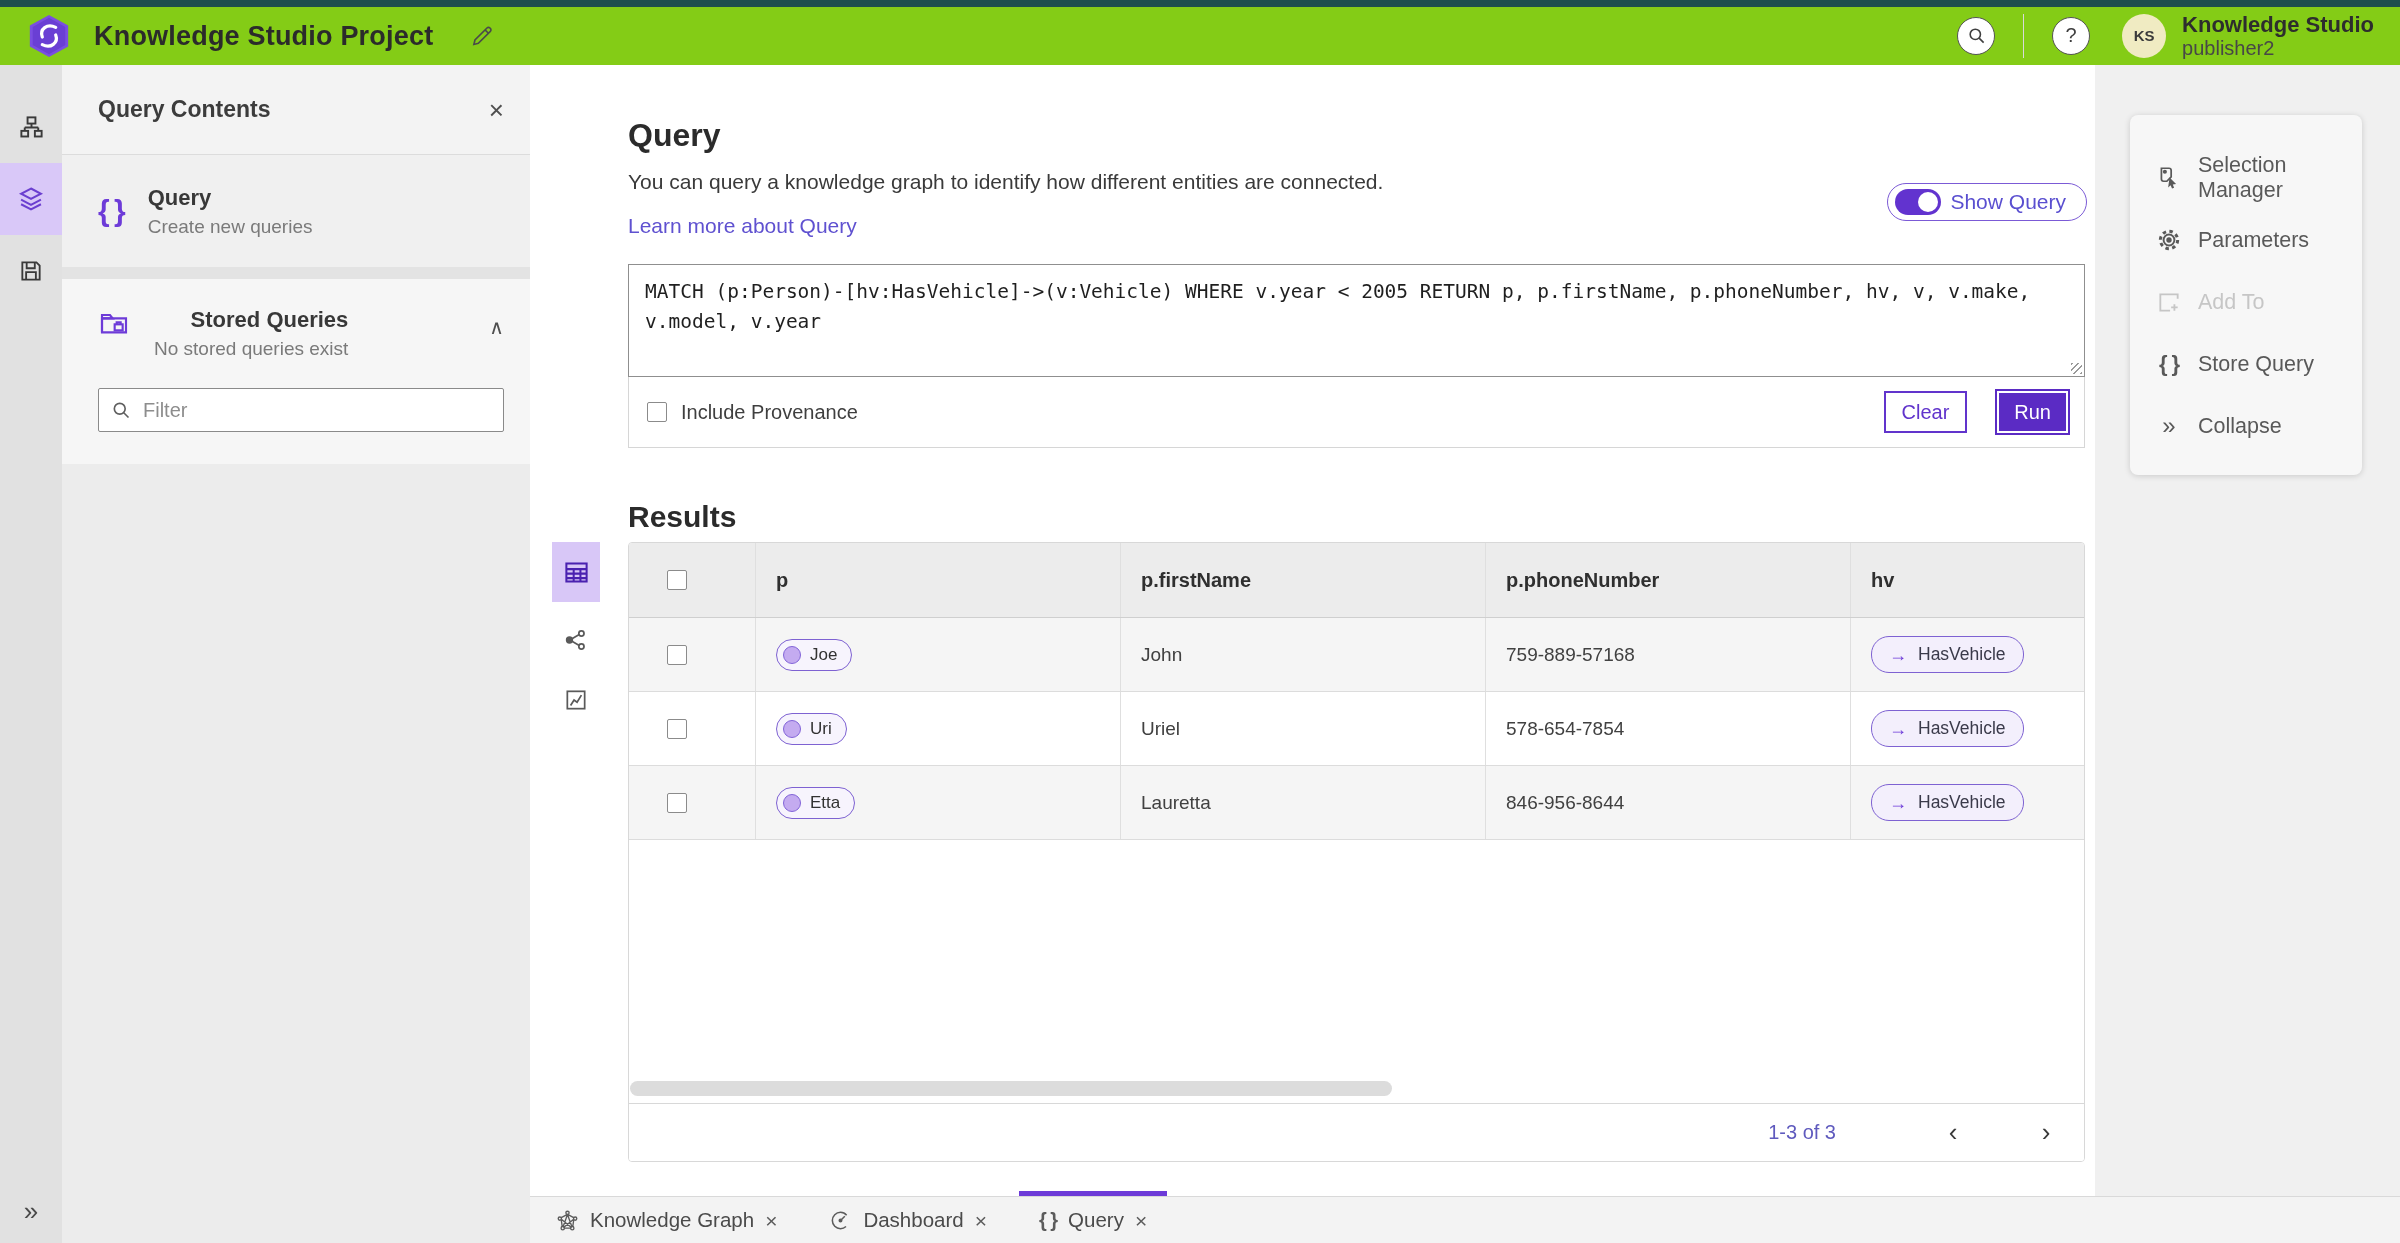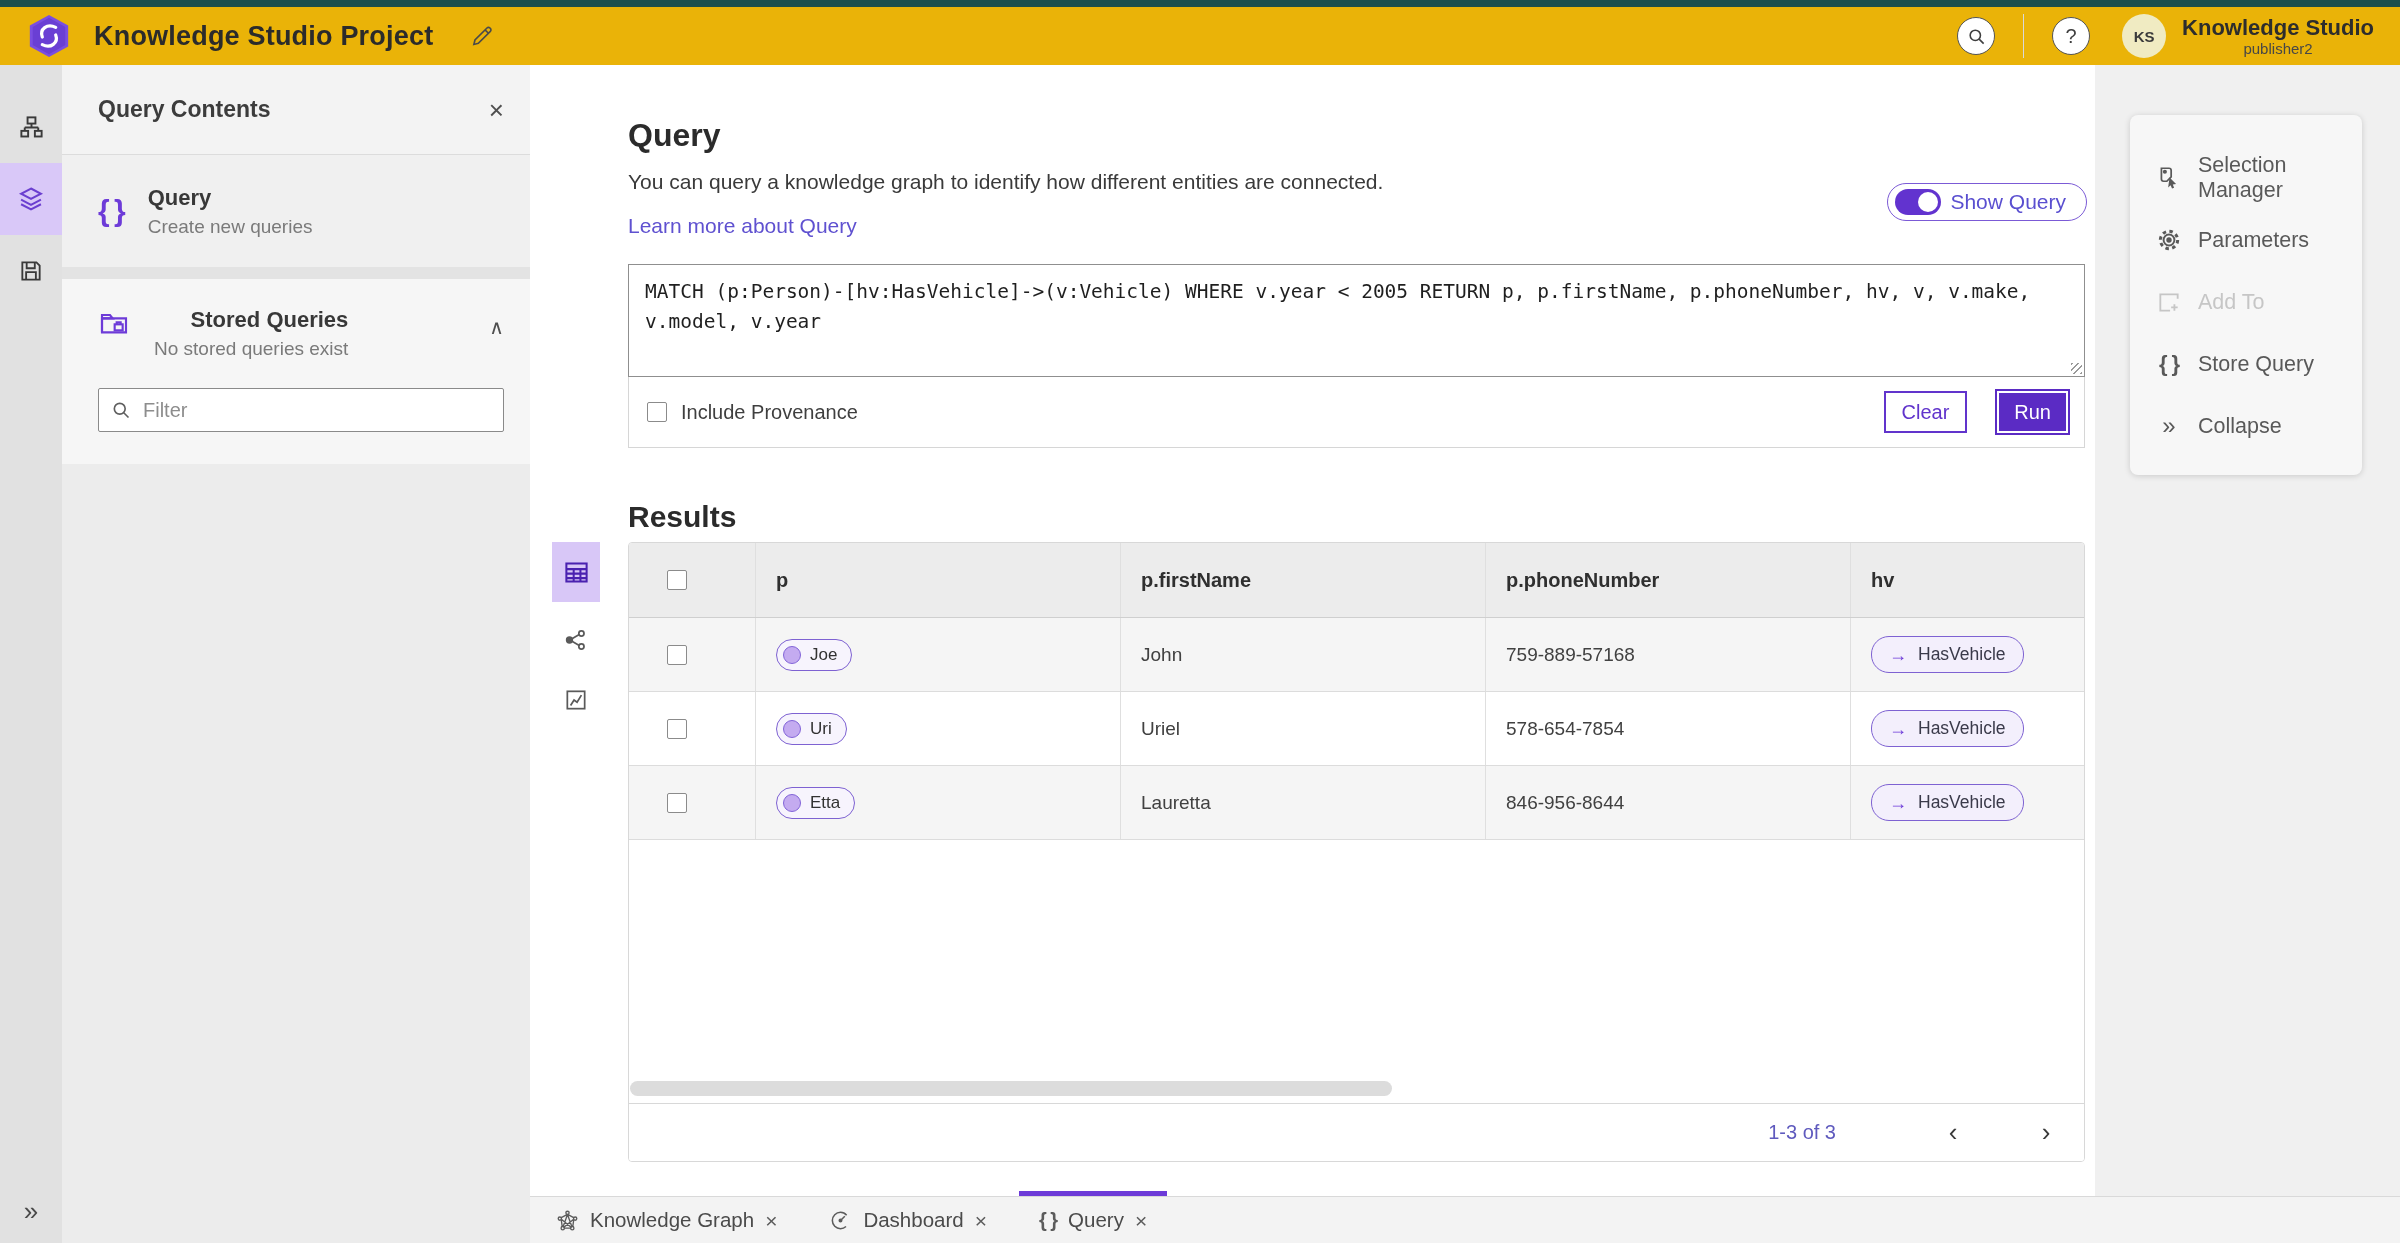--- a/index.html
+++ b/index.html
@@ -12,7 +12,7 @@
 
   
   .topstrip { height:7px; background:#1d4f4c; }
-  .header { height:58px; background:#eab308; display:flex; align-items:center; padding:0 26px;text-align:center; }
+  .header { height:58px; background:#84cc16; display:flex; align-items:center; padding:0 26px; }
   .logo { width:46px; height:46px; margin-right:22px; }
   .app-title { font-size:27px; font-weight:600; color:#2b2b2b; letter-spacing:.2px; }
   .edit-btn { margin-left:36px; cursor:pointer; }

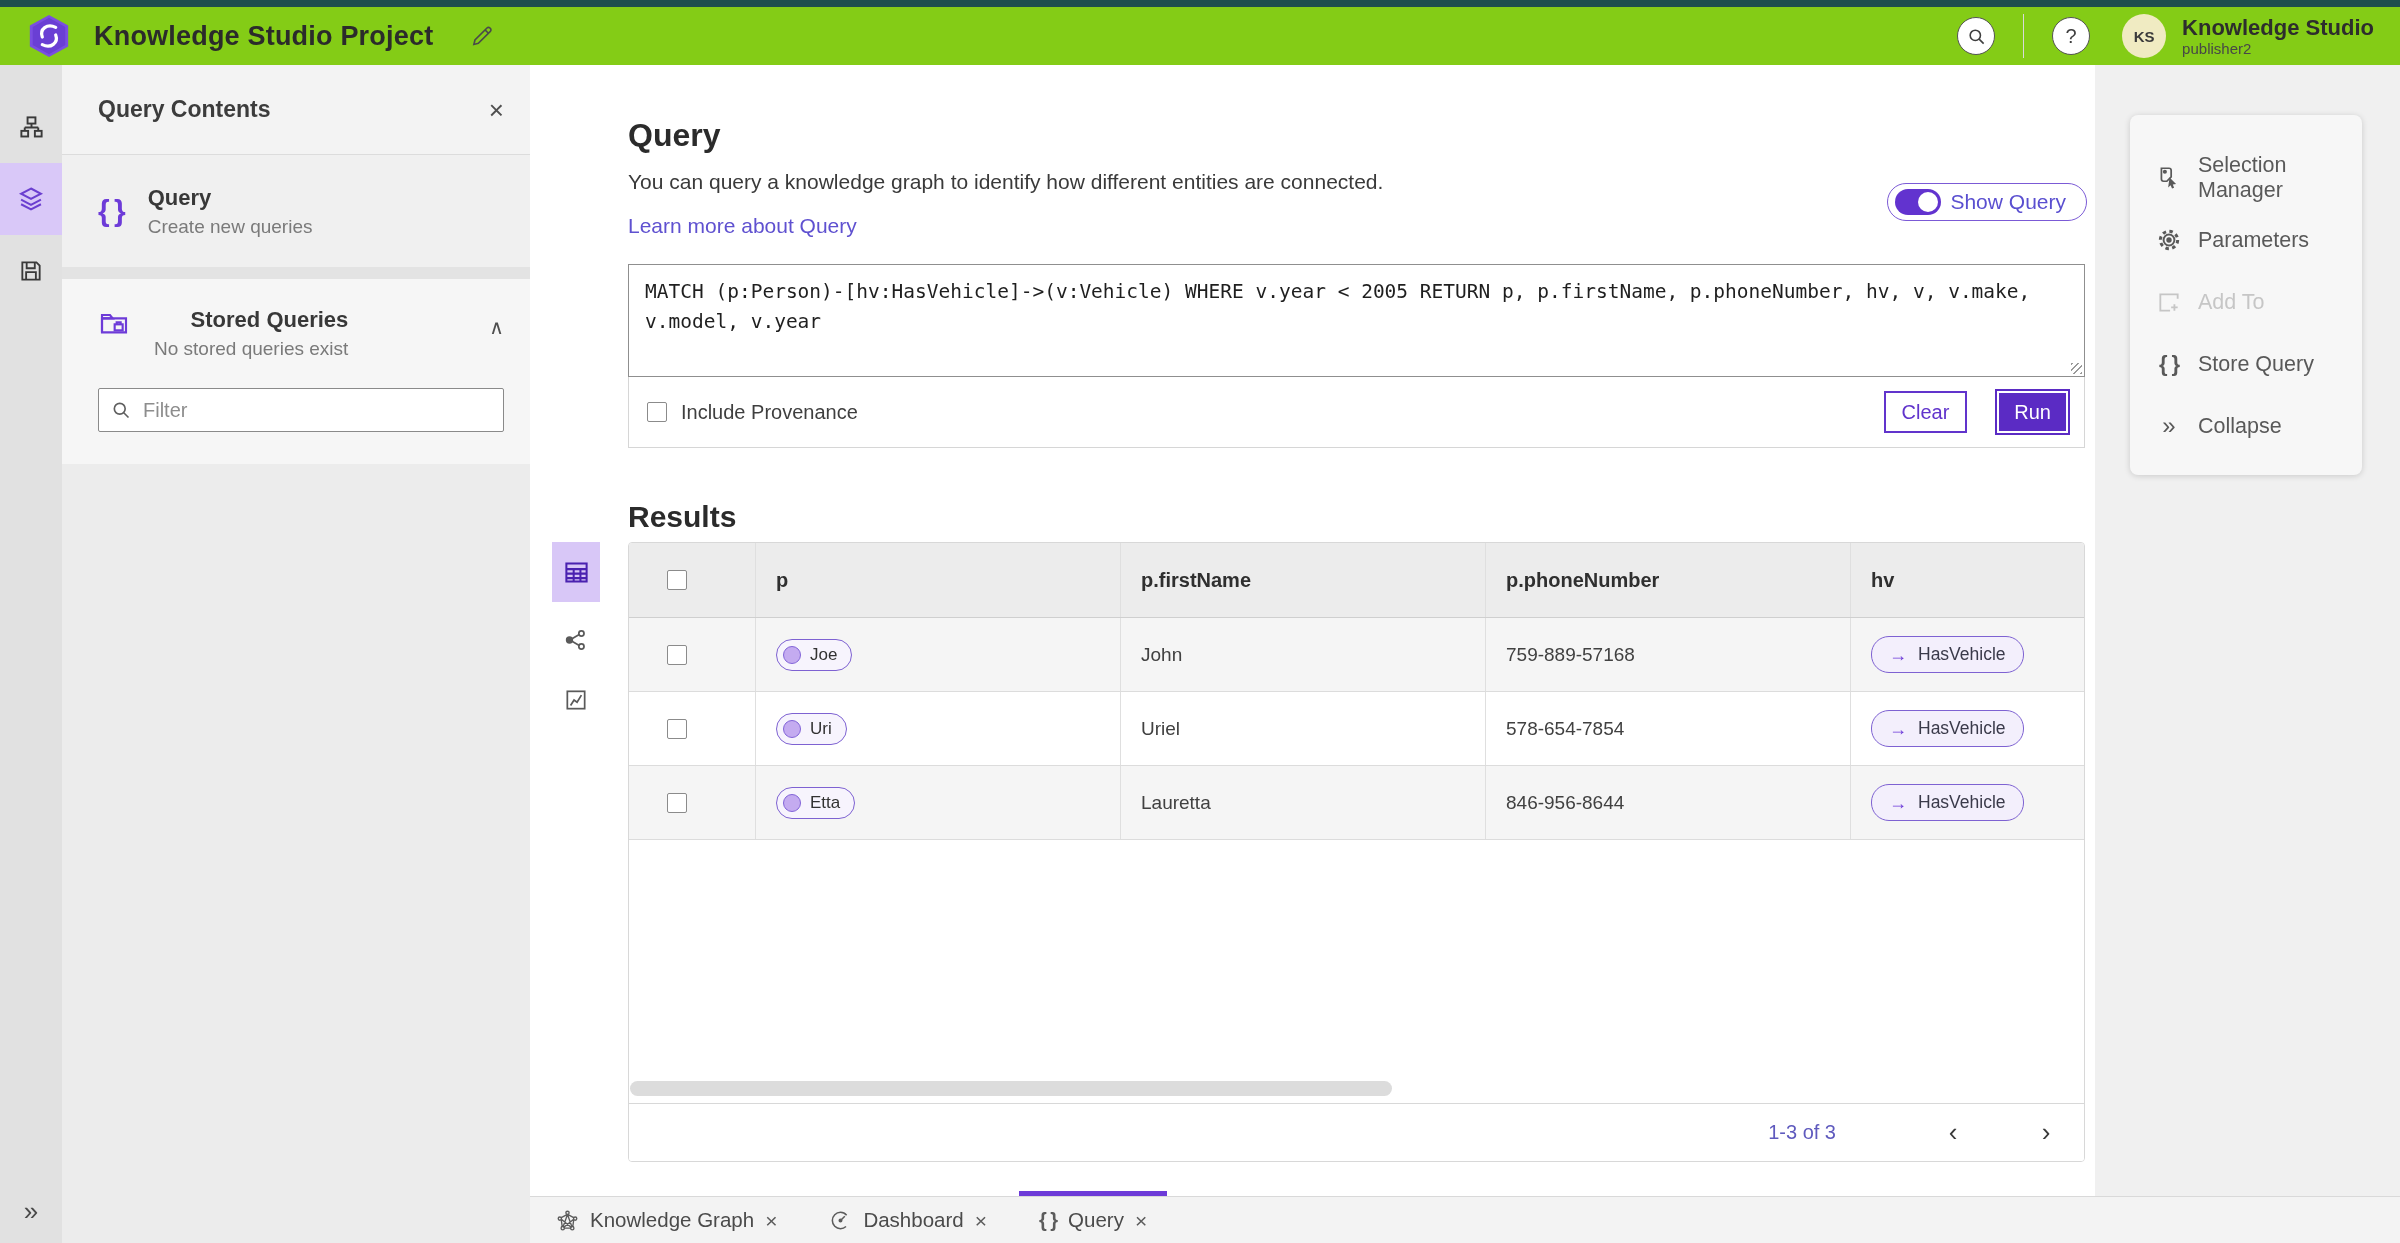--- a/index.html
+++ b/index.html
@@ -25,7 +25,7 @@
     display:flex; align-items:center; justify-content:center; font-size:15px; font-weight:700; color:#3b3b3b; }
   .user-block { margin-left:16px; line-height:1.15; }
   .user-name { font-size:22px; font-weight:600; color:#2d2d2d; }
-  .user-role { font-size:15px; color:#474747; }
+  .user-role { font-size:20px; color:#474747; }
 
   
   .body-row { display:flex; height:1178px; }

